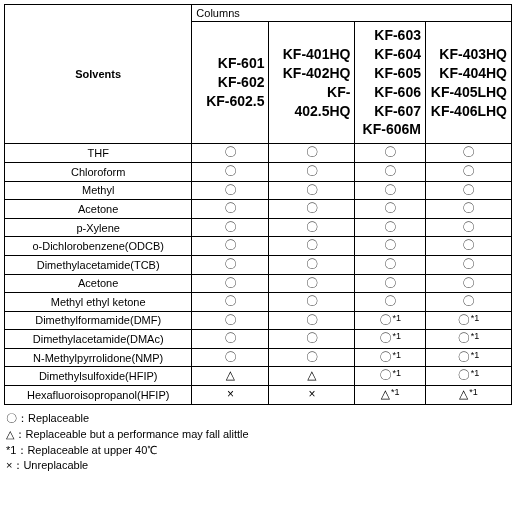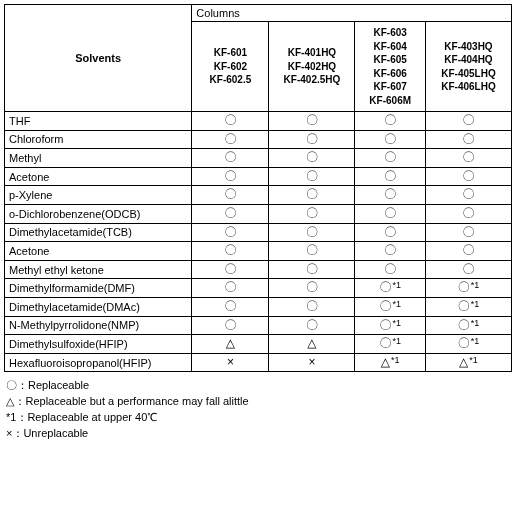--- a/index.html
+++ b/index.html
@@ -31,9 +31,9 @@
     height: 90px;
   }
   .group-cell {
-    font-size: 10px;
+    font-size: 14px;
     line-height: 1.35;
-    text-align: center;
+    text-align: right;
     padding: 4px;
     vertical-align: middle;
     margin-top: 8px;

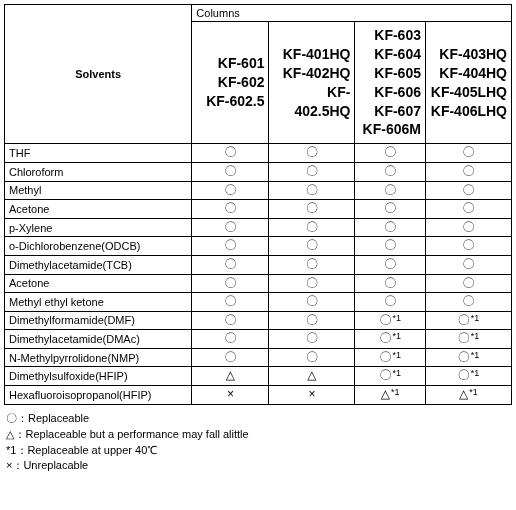--- a/index.html
+++ b/index.html
@@ -39,7 +39,7 @@
     margin-top: 8px;
   }
   .solvent {
-    text-align: left;
+    text-align: center;
     white-space: nowrap;
     overflow: hidden;
   }

